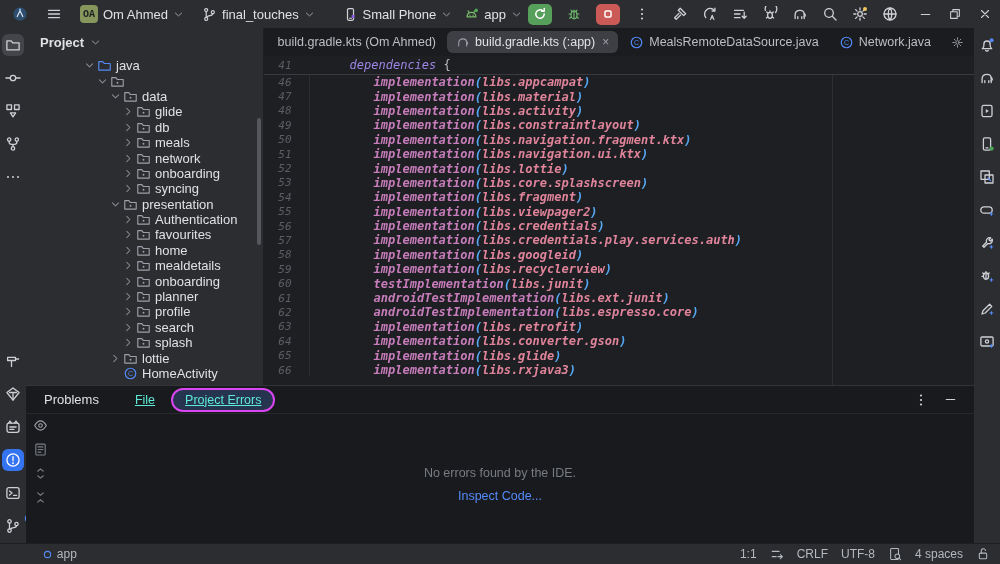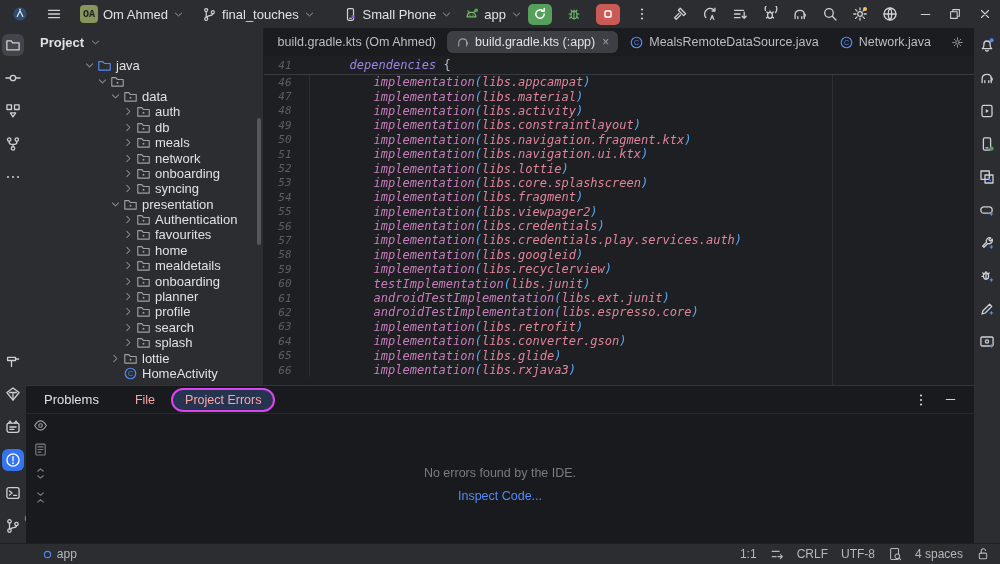--- a/index.html
+++ b/index.html
@@ -56,7 +56,7 @@
   .cl { height:14.4px; display:flex; align-items:center; white-space:pre; }
   .ln { width:38px; flex:none; text-align:right; padding-right:10px; color:#5a5d63; font-size:11px; font-style:italic; }
   .codetxt { padding-left:7px; font-style:italic;margin-left:41px; }
-  .ind { padding-left:31px; }
+  .ind { padding-left:31px;font-weight:bold; }
   .fn { color:#c77dbb; }
   .kwfn { color:#9e86e8; }
   .pr { color:#56a8f5; }

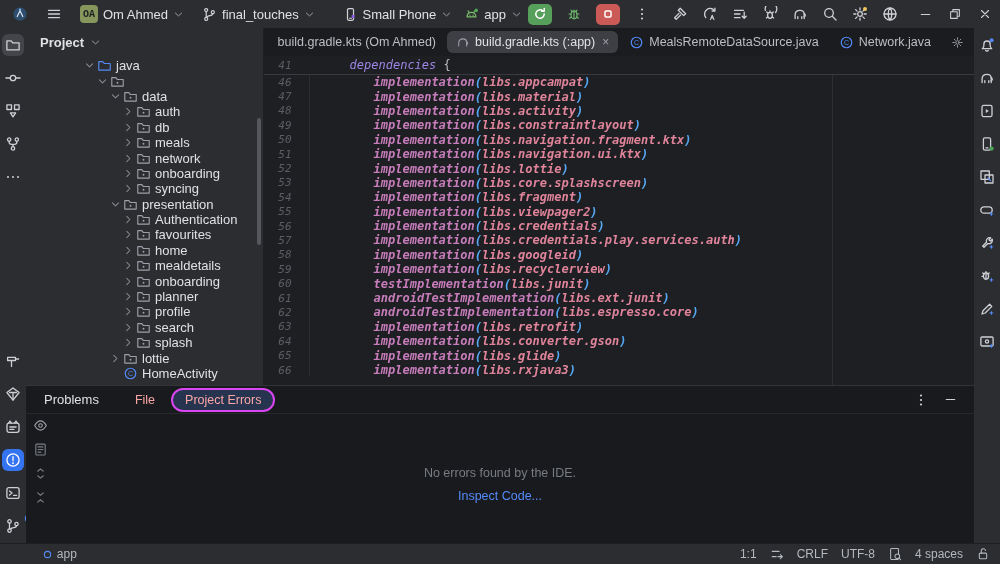--- a/index.html
+++ b/index.html
@@ -403,7 +403,7 @@
                   <circle cx="8" cy="9.3" r="1" fill="#9da0a8" stroke="none"></circle>
                 </svg>
               </span>
-    <span class="tlabel">auth</span>
+    <span class="tlabel">glide</span>
             </div>
             <div class="trow" style="padding-left: 96px;">
               <span class="tchev">

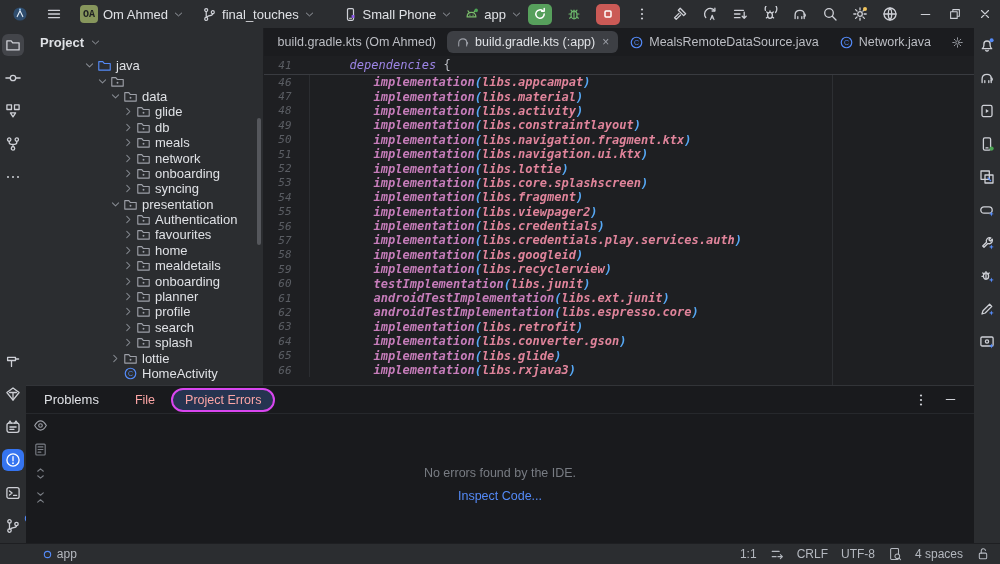--- a/index.html
+++ b/index.html
@@ -69,7 +69,7 @@
   .bottom { height:158px; background:#191a1d; border-top:1px solid #323438; position:relative; }
   .bottom-head { height:28px; display:flex; align-items:center; gap:4px; padding-left:18px; border-bottom:1px solid #26282c; }
   .bp-title { font-size:13px; font-weight:normal; margin-right:20px; }
-  .bp-tab { font-size:12.5px; color:#fca5a5; padding:3px 12px; border-radius:12px; }
+  .bp-tab { font-size:12.5px; color:#5eead4; padding:3px 12px; border-radius:12px;text-decoration:underline; }
   .bp-tab.sel { background:#263450; border:2px solid #d946ef; }
   .bp-head-actions { margin-left:auto; display:flex; align-items:center; gap:14px; padding-right:16px; }
   .bp-toolcol { position:absolute; left:7px; top:32px; display:flex; flex-direction:column; gap:9px; align-items:center; }

